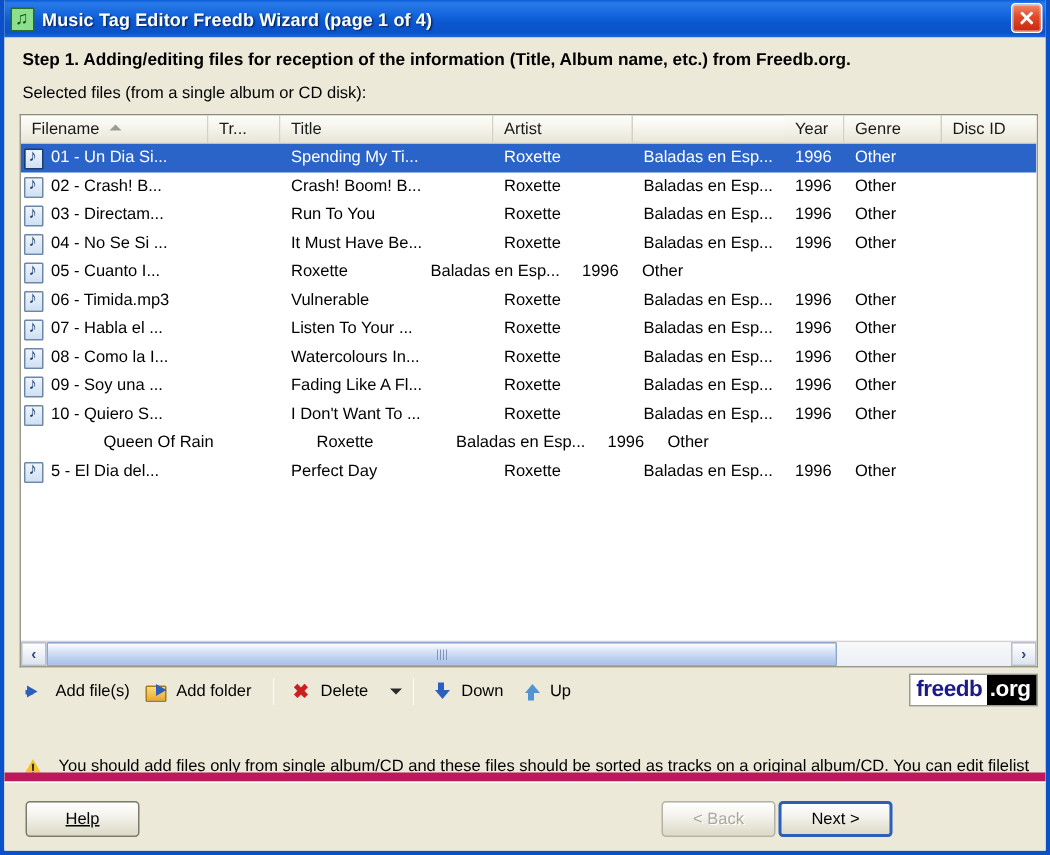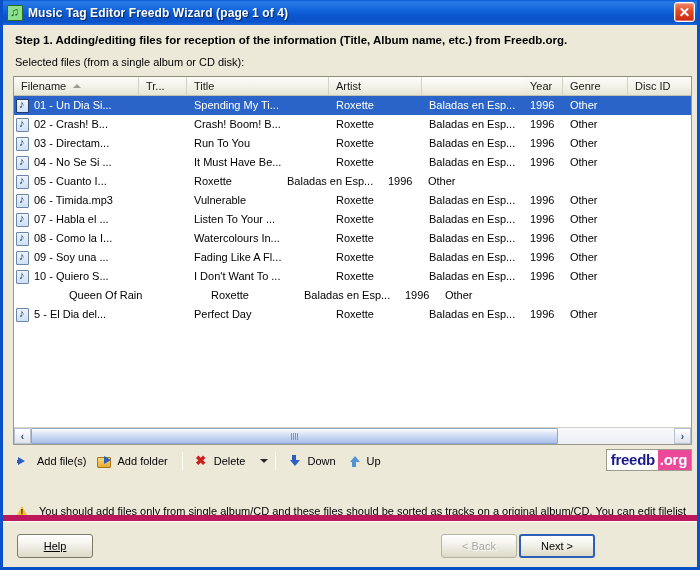--- a/index.html
+++ b/index.html
@@ -372,7 +372,7 @@
   }
   #freedb-logo .fd-b {
     color: #ffffff;
-    background: #ec4899;
+    background: #000000;
     padding: 0 4px 0 2px;
     line-height: 20px;
     letter-spacing: -0.3px;

